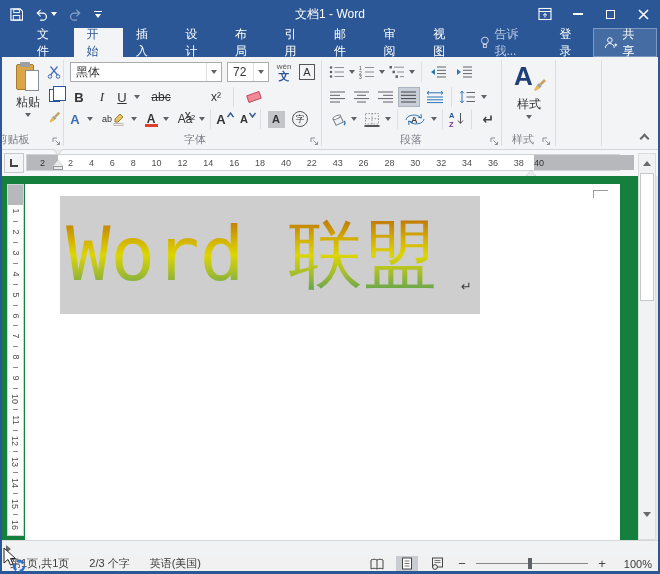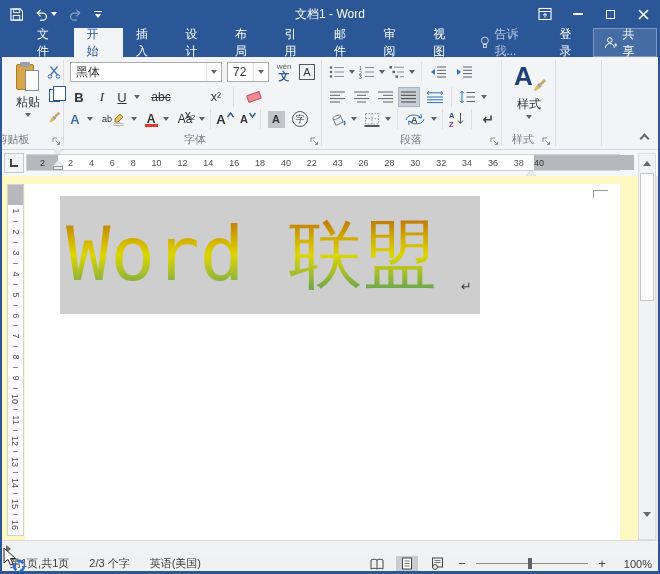--- a/index.html
+++ b/index.html
@@ -83,7 +83,7 @@
   .ind-hang .box{width:10px;height:4px;background:#e9eaec;border:1px solid #999;}
   .ind-right{position:absolute;left:499px;bottom:0;}
   
-  .docarea{position:absolute;left:0;top:176px;width:648px;height:364px;background:#fef9c3;}
+  .docarea{position:absolute;left:0;top:176px;width:648px;height:364px;background:#15803d;}
   .vruler{position:absolute;left:7px;top:8px;width:17px;height:352px;background:#fff;
           border:1px solid #d0d2d5;font-size:9px;color:#4d4d4d;}
   .vr-top{height:20px;background:#b6b8bb;}

